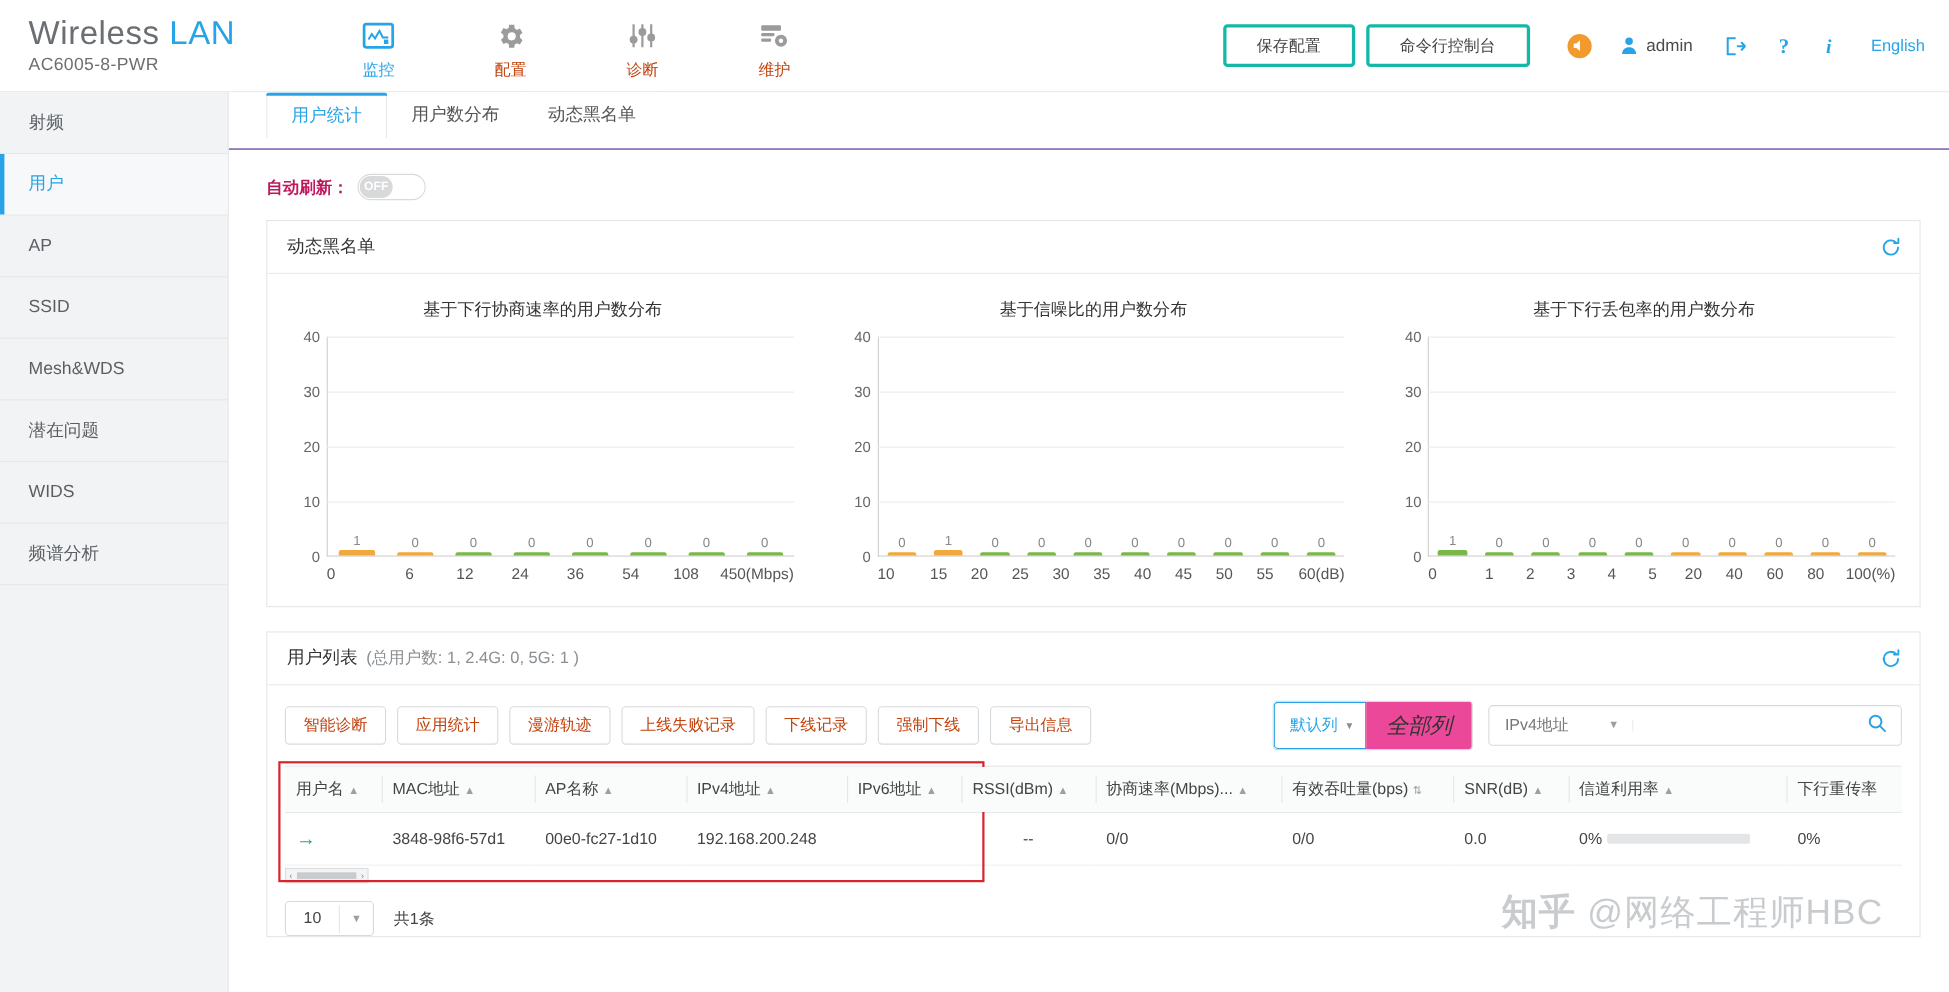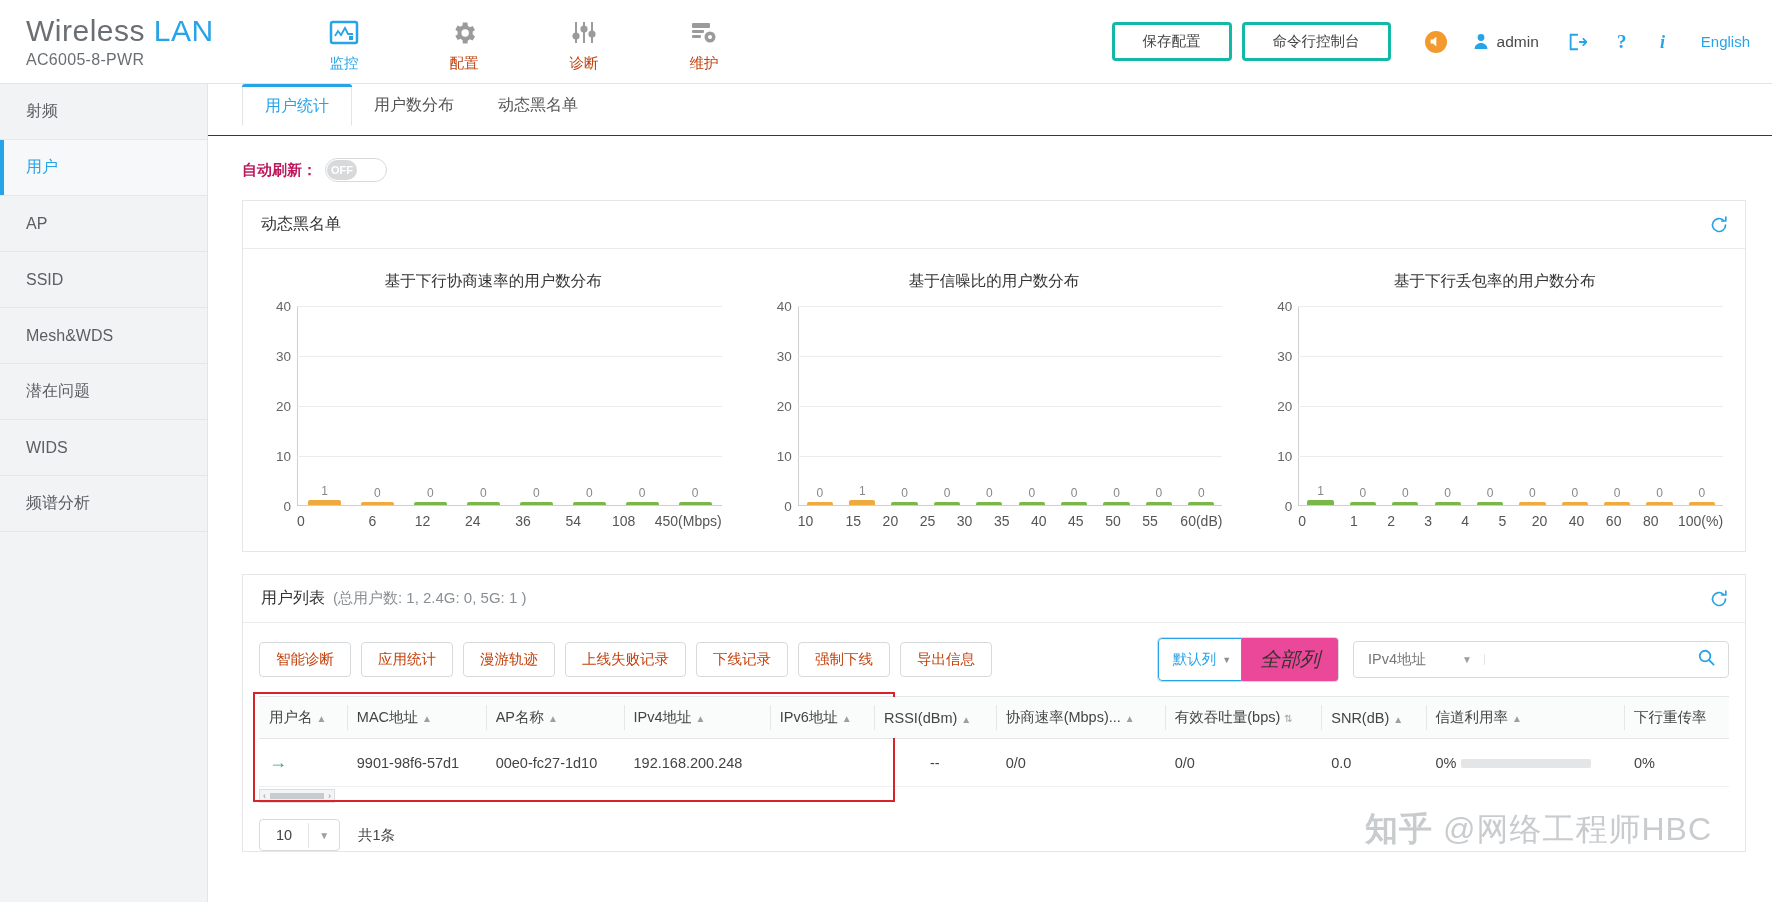--- a/index.html
+++ b/index.html
@@ -585,7 +585,7 @@
           <tbody>
             <tr>
               <td><span class="arrow-green">→</span></td>
-              <td>9901-98f6-57d1</td>
+              <td>3848-98f6-57d1</td>
               <td>00e0-fc27-1d10</td>
               <td>192.168.200.248</td>
               <td></td>

